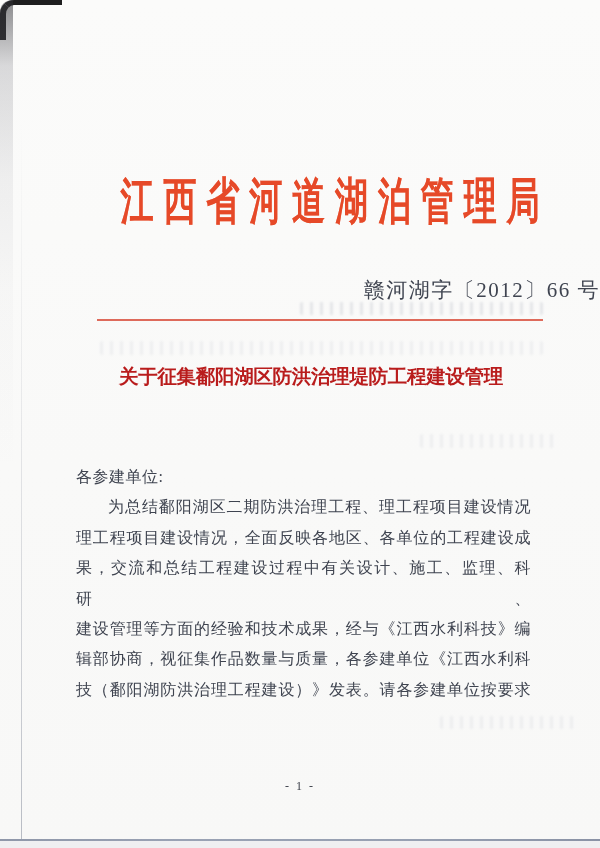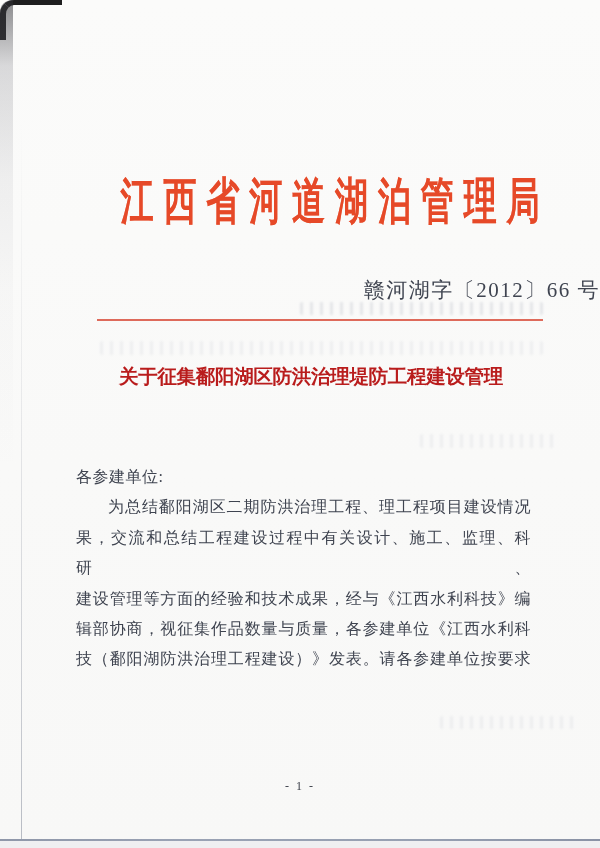--- a/index.html
+++ b/index.html
@@ -136,6 +136,7 @@
 <div class="abs body-block">
     <div class="body-line">各参建单位:</div>
     <div class="body-line fill indent">为总结鄱阳湖区二期防洪治理工程、理工程项目建设情况</div>
+    <div class="body-line fill">理工程项目建设情况，全面反映各地区、各单位的工程建设成</div>
     <div class="body-line fill">果，交流和总结工程建设过程中有关设计、施工、监理、科研、</div>
     <div class="body-line fill">建设管理等方面的经验和技术成果，经与《江西水利科技》编</div>
     <div class="body-line fill">辑部协商，视征集作品数量与质量，各参建单位《江西水利科</div>

